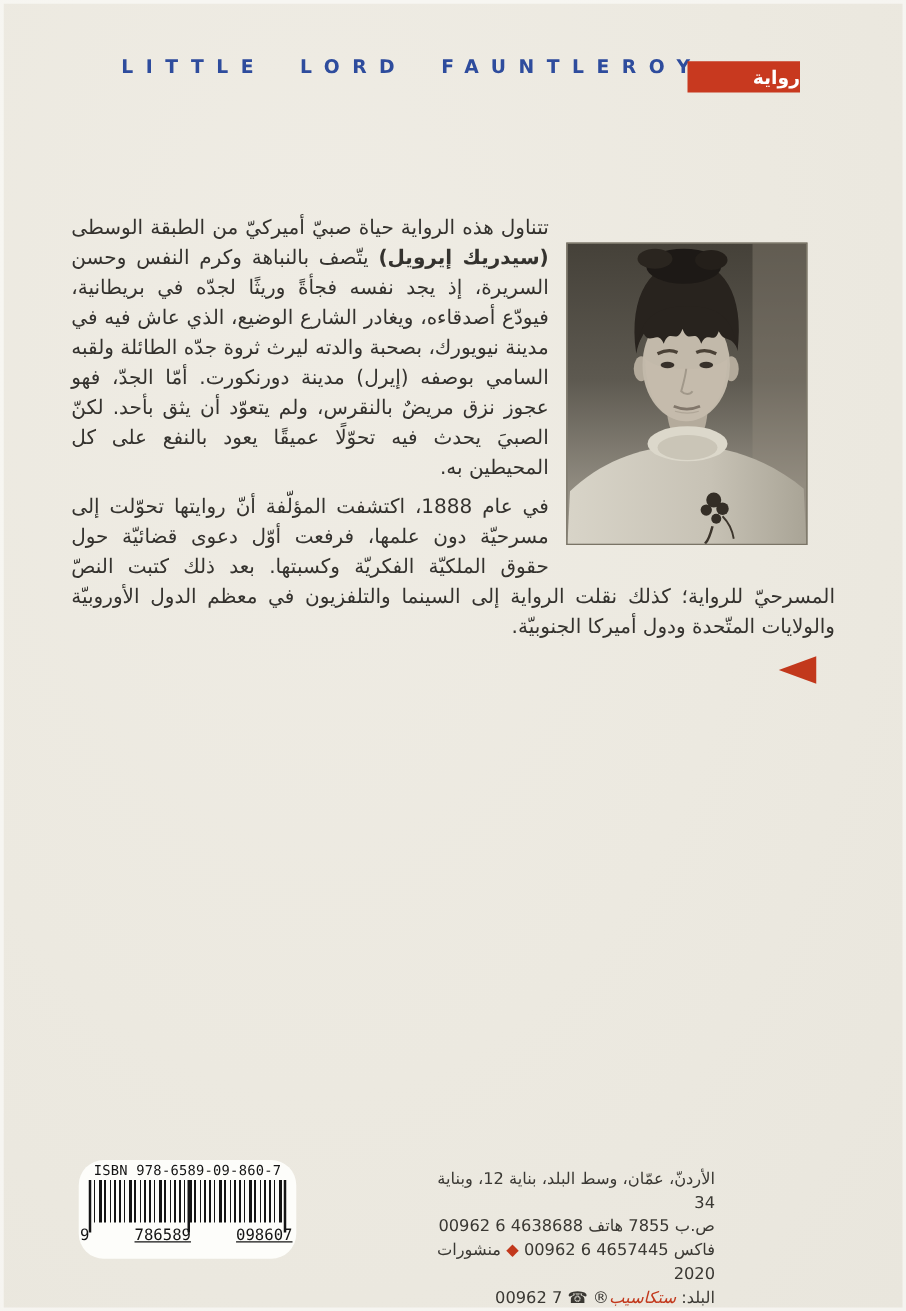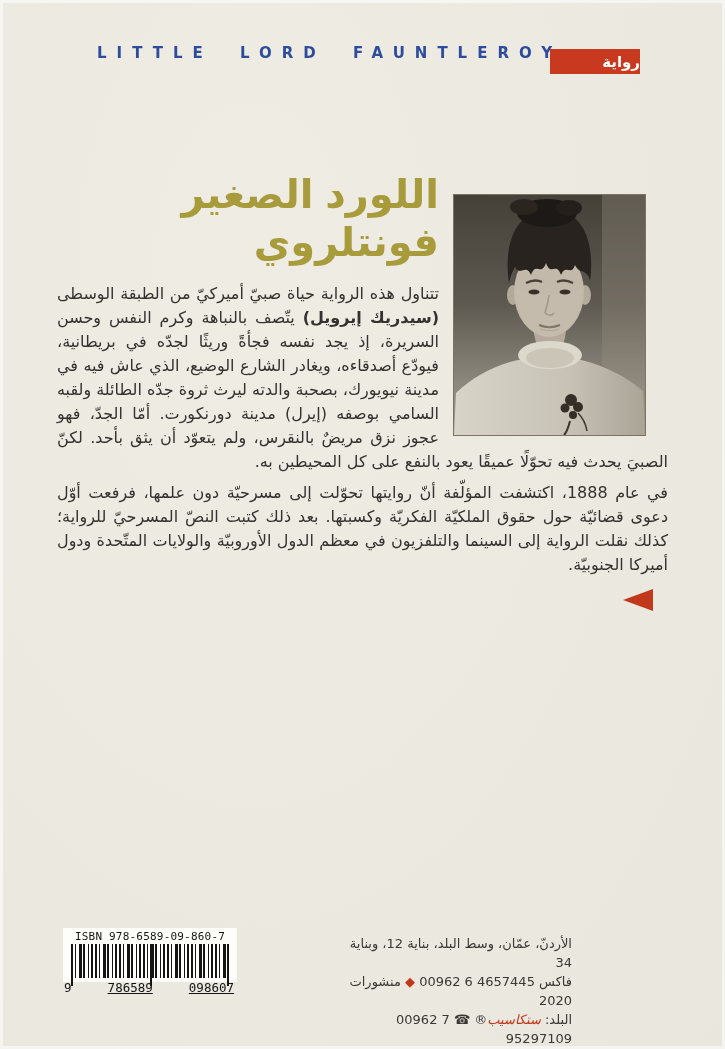--- a/index.html
+++ b/index.html
@@ -152,7 +152,6 @@
       </svg>
     </div>
 
-    <h1 class="book-title">اللورد الصغير فونتلروي</h1>
 
     <p><span>تتناول هذه الرواية حياة صبيّ أميركيّ من الطبقة الوسطى </span><b>(سيدريك إيرويل)</b><span> يتّصف بالنباهة وكرم النفس وحسن السريرة، إذ يجد نفسه فجأةً وريثًا لجدّه في بريطانية، فيودّع أصدقاءه، ويغادر الشارع الوضيع، الذي عاش فيه في مدينة نيويورك، بصحبة والدته ليرث ثروة جدّه الطائلة ولقبه السامي بوصفه (إيرل) مدينة دورنكورت. أمّا الجدّ، فهو عجوز نزق مريضٌ بالنقرس، ولم يتعوّد أن يثق بأحد. لكنّ الصبيَ يحدث فيه تحوّلًا عميقًا يعود بالنفع على كل المحيطين به.</span></p>
 

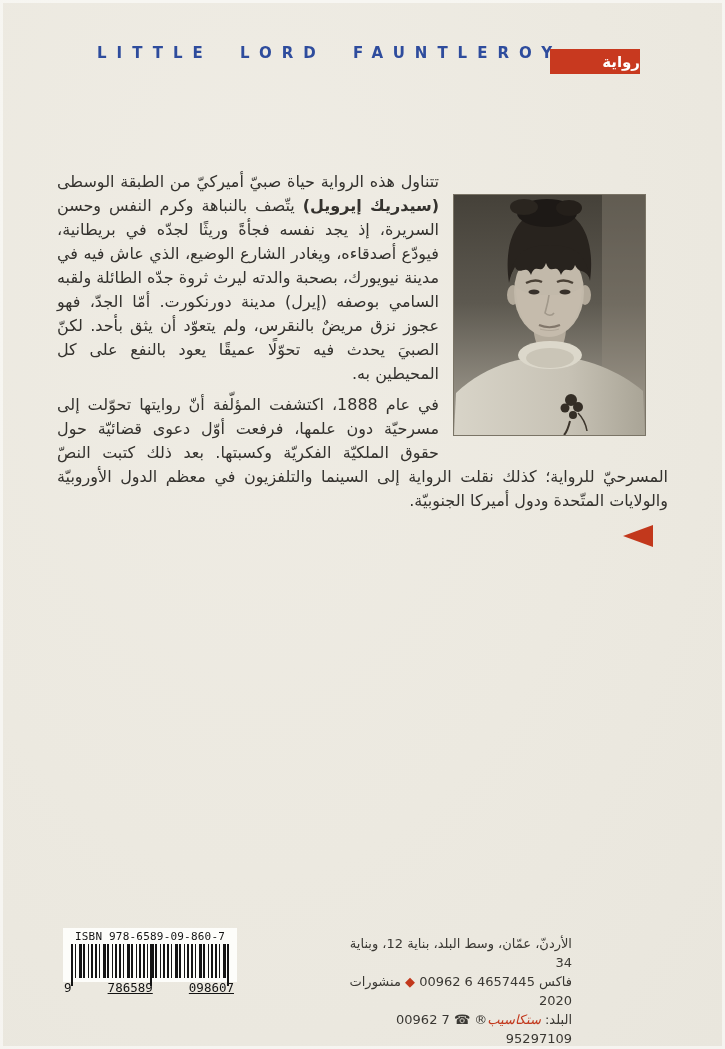--- a/index.html
+++ b/index.html
@@ -47,8 +47,8 @@
   }
   
   .barcode-box{
-    position:absolute;left:63px;top:928px;width:174px;height:54px;
-    background:#fdfdfa;box-sizing:border-box;padding-top:2px;
+    position:absolute;left:63px;top:928px;width:174px;height:79px;
+    background:#fdfdfa;box-sizing:border-box;padding-top:2px;border-radius:20px;
   }
   .isbn-label{
     text-align:center;font-family:"DejaVu Sans Mono",monospace;

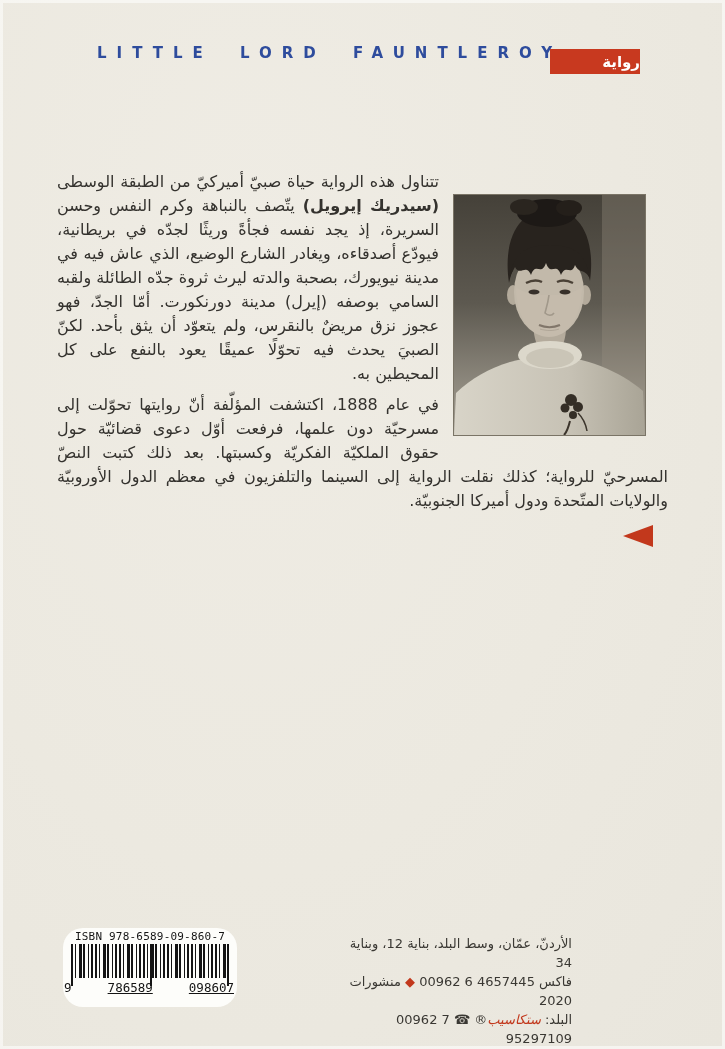--- a/index.html
+++ b/index.html
@@ -176,6 +176,7 @@
 
   <div class="publisher" dir="rtl">
     <div>الأردنّ، عمّان، وسط البلد، بناية 12، وبناية 34</div>
+    <div>ص.ب 7855  هاتف ⁦00962 6 4638688⁩</div>
     <div><span>فاكس ⁦00962 6 4657445⁩</span>
       <span class="red">◆</span>
       <span>منشورات 2020</span></div>

